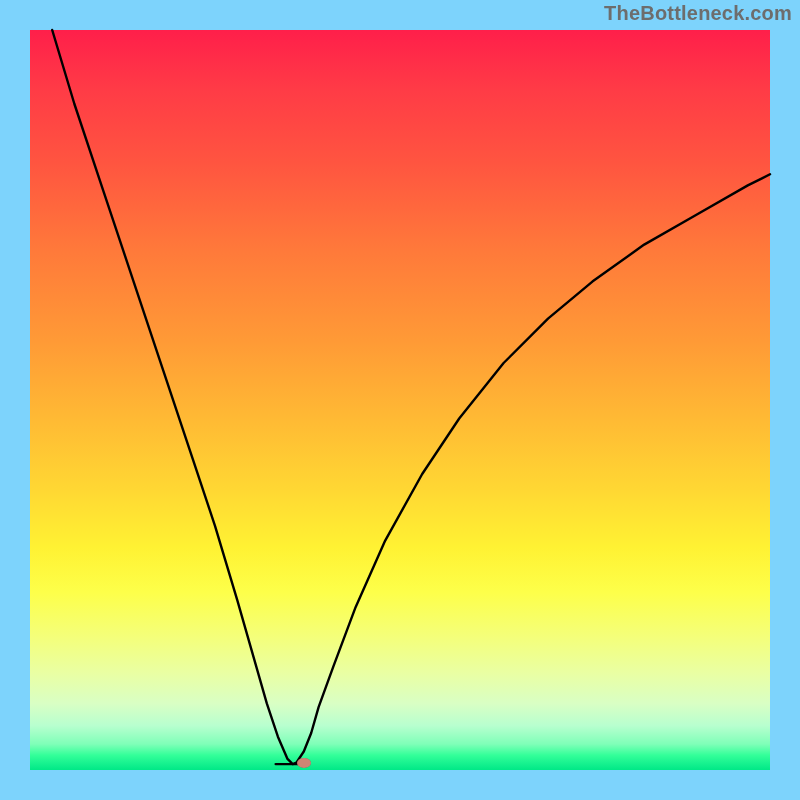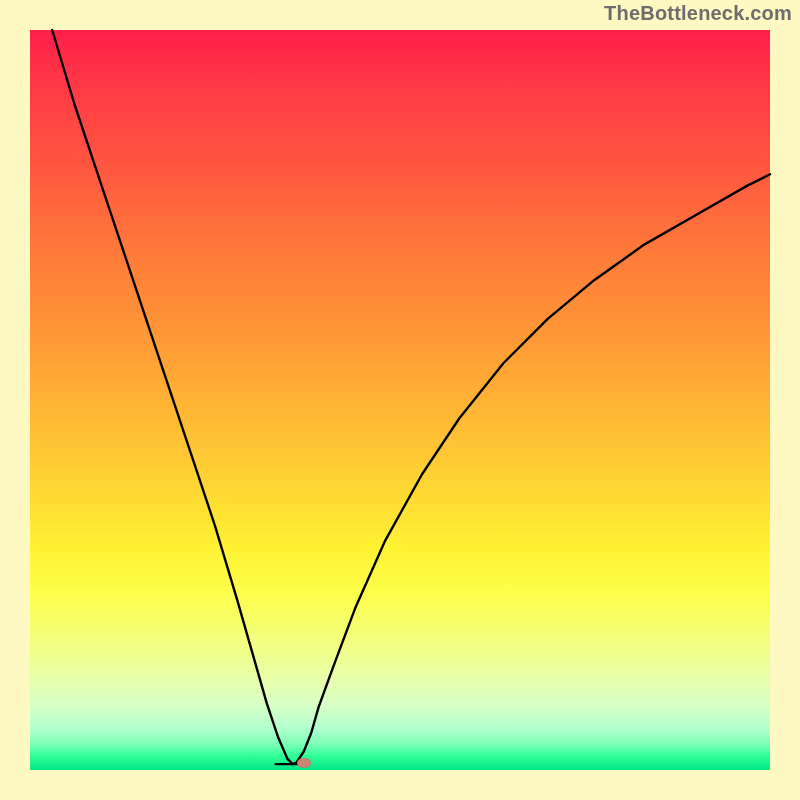--- a/index.html
+++ b/index.html
@@ -15,7 +15,7 @@
     position: relative;
     width: 800px;
     height: 800px;
-    background: #fef9c3;
+    background: #7dd3fc;
   }
   .watermark {
     position: absolute;

